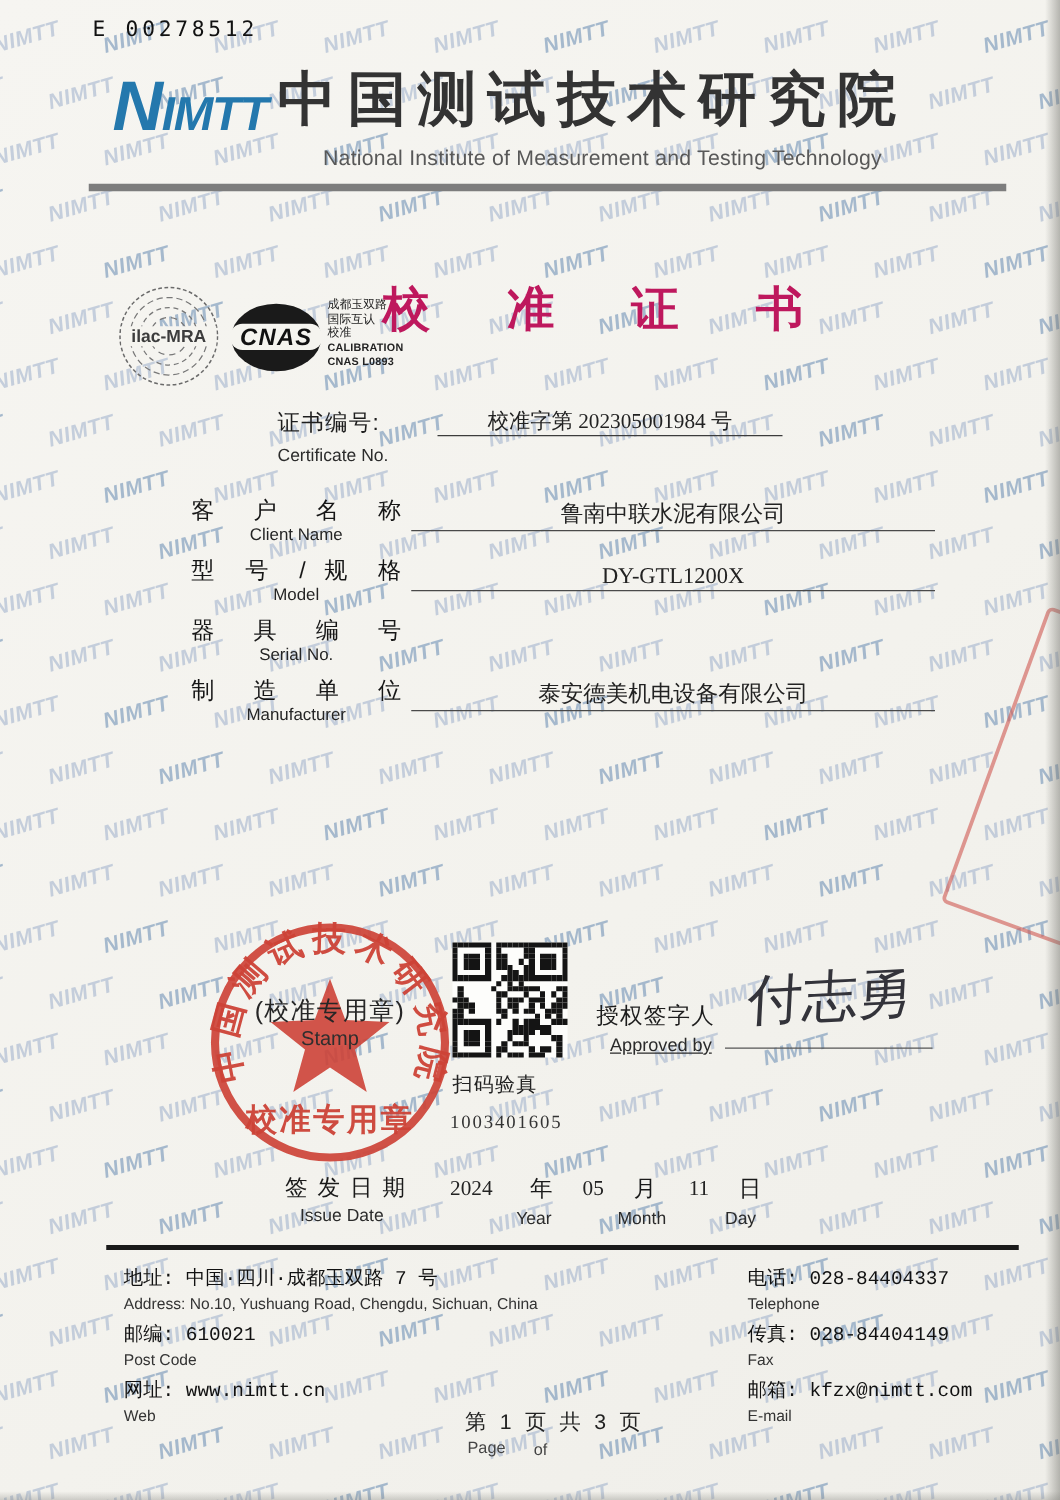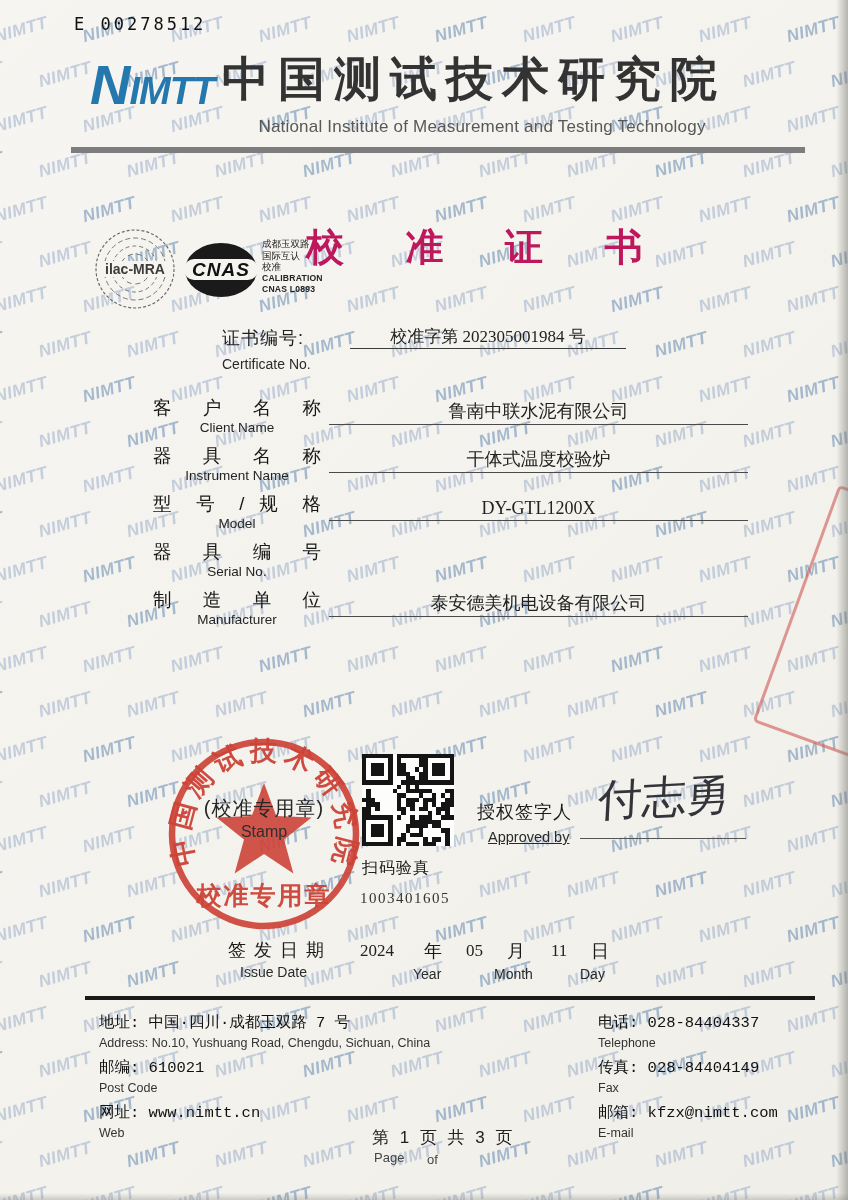--- a/index.html
+++ b/index.html
@@ -428,13 +428,6 @@
     </div>
     <div class="f-row">
       <div class="f-labels">
-          <div class="f-cn">器 具 名 称</div>
-          <div class="f-en">Instrument Name</div>
-        </div>
-      <div class="f-val">干体式温度校验炉</div>
-    </div>
-    <div class="f-row">
-      <div class="f-labels">
           <div class="f-cn">型 号 / 规 格</div>
           <div class="f-en">Model</div>
         </div>

